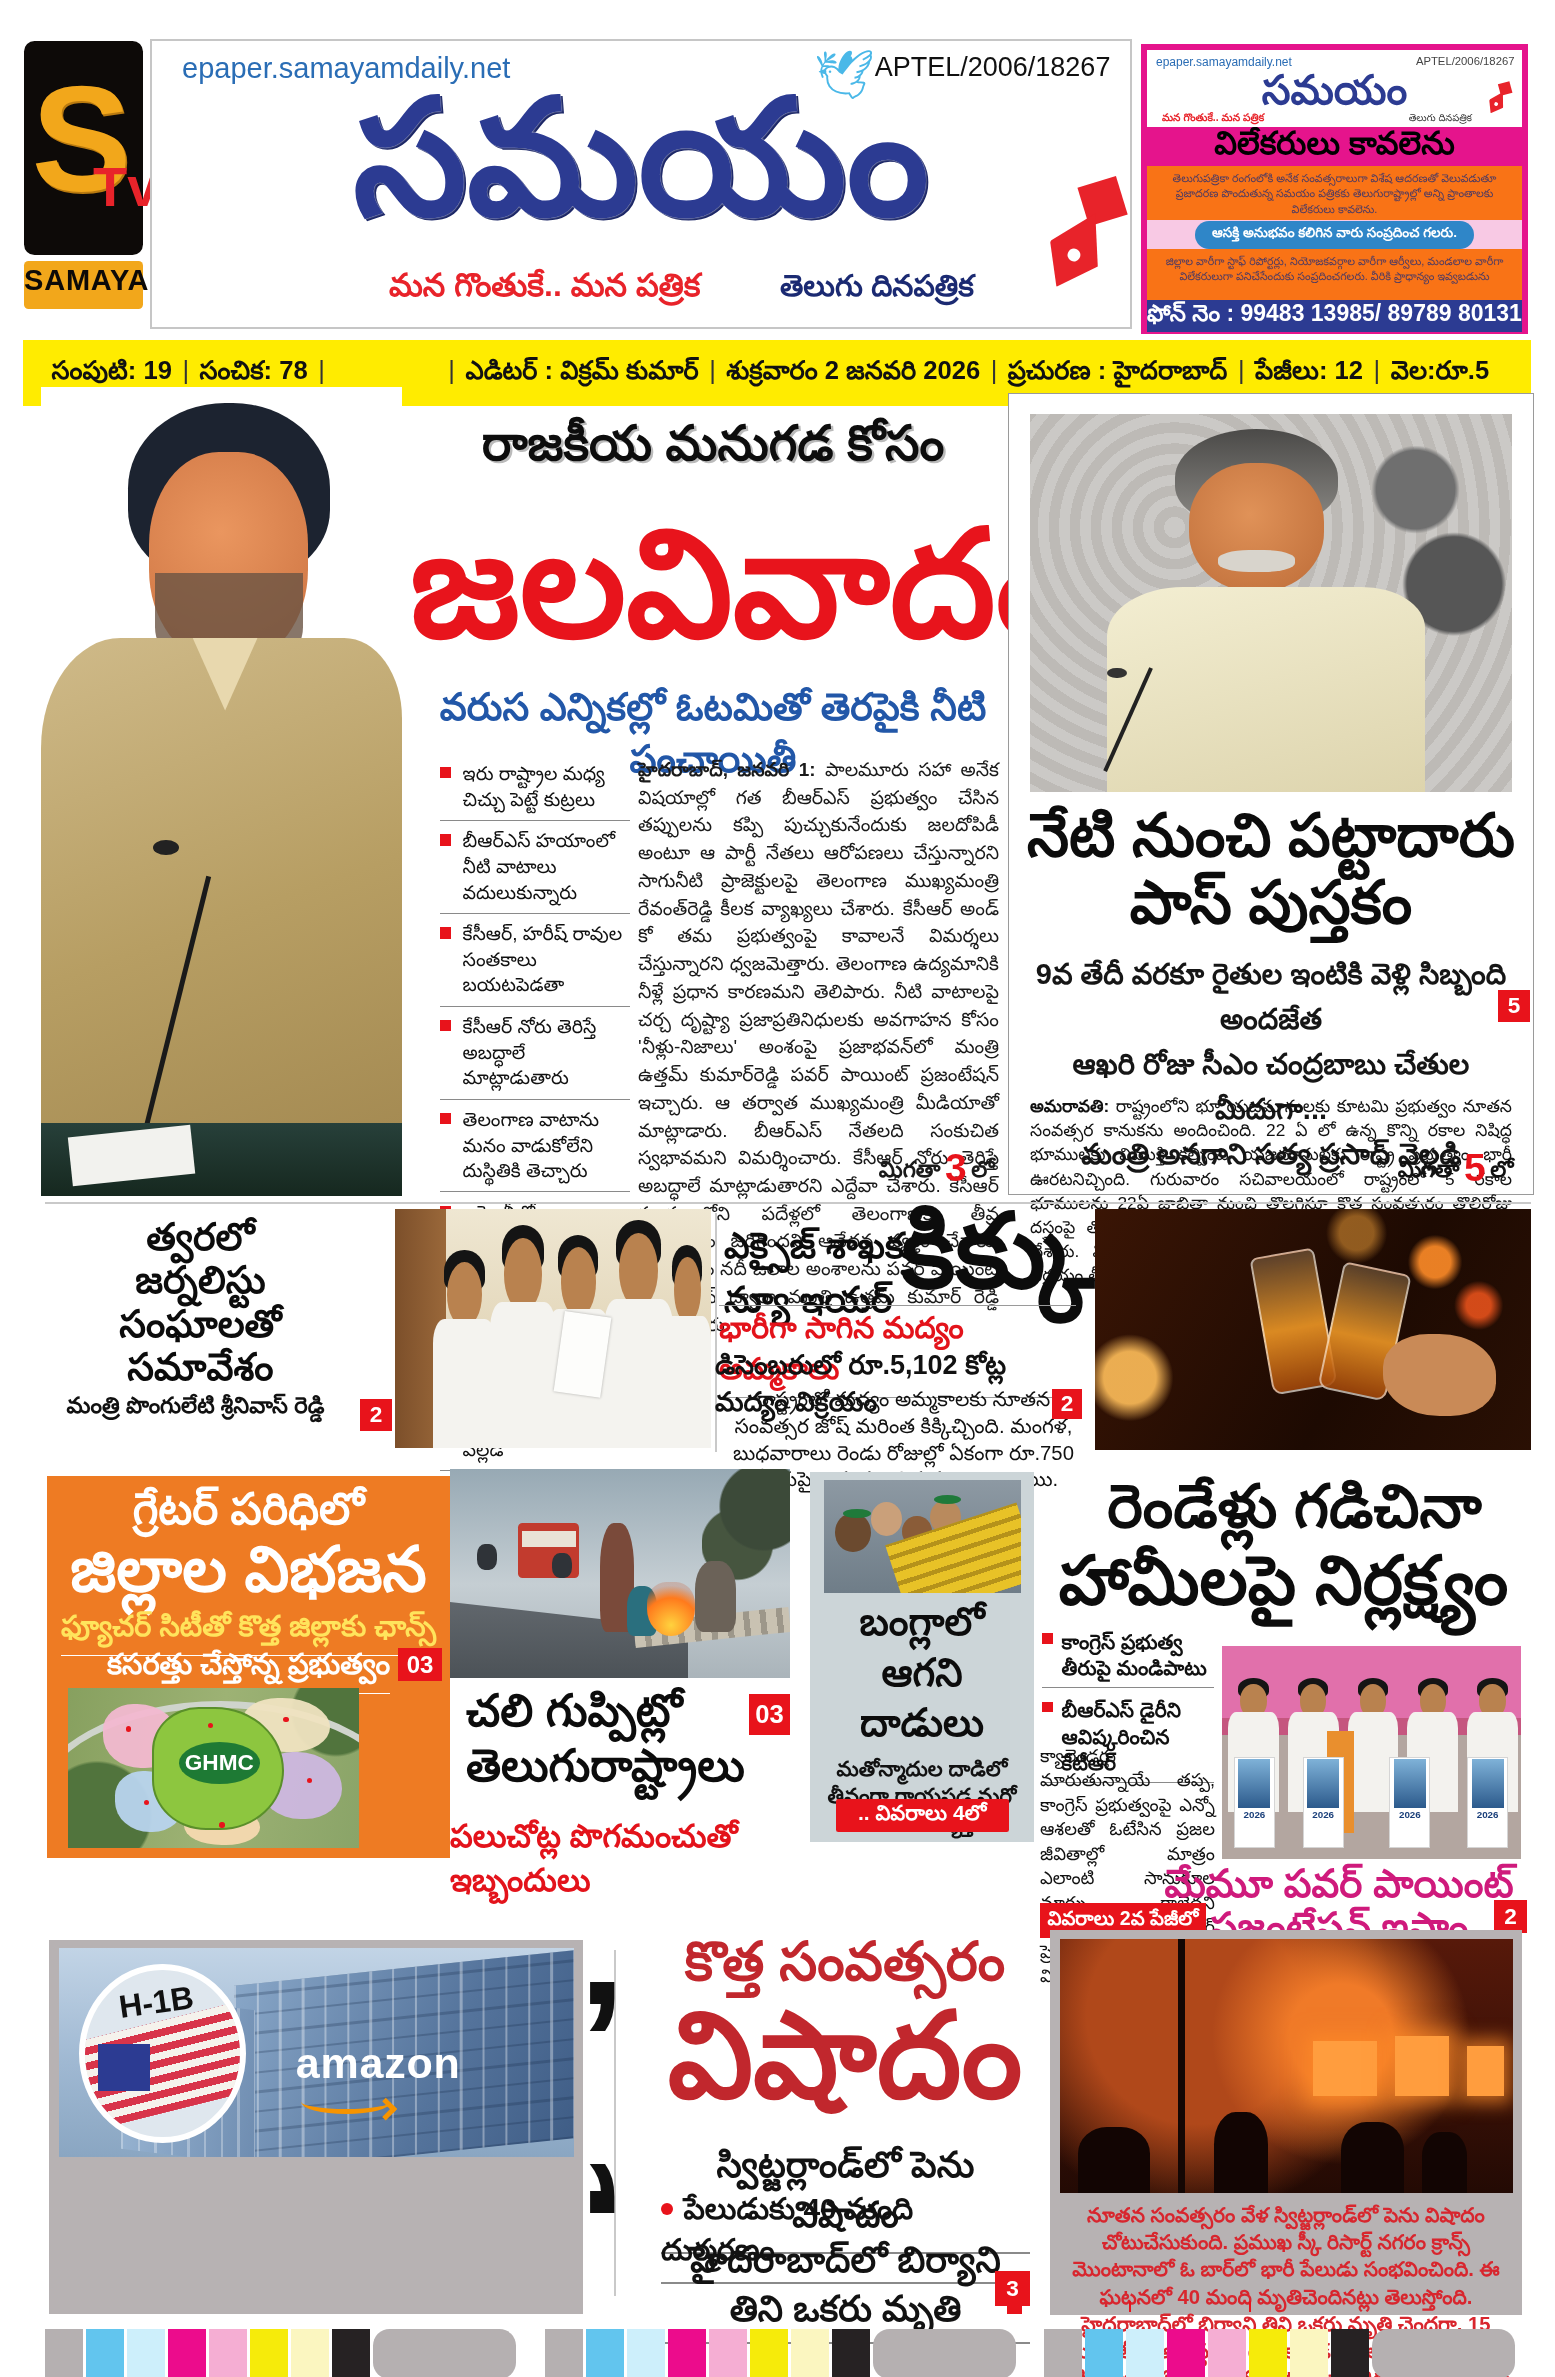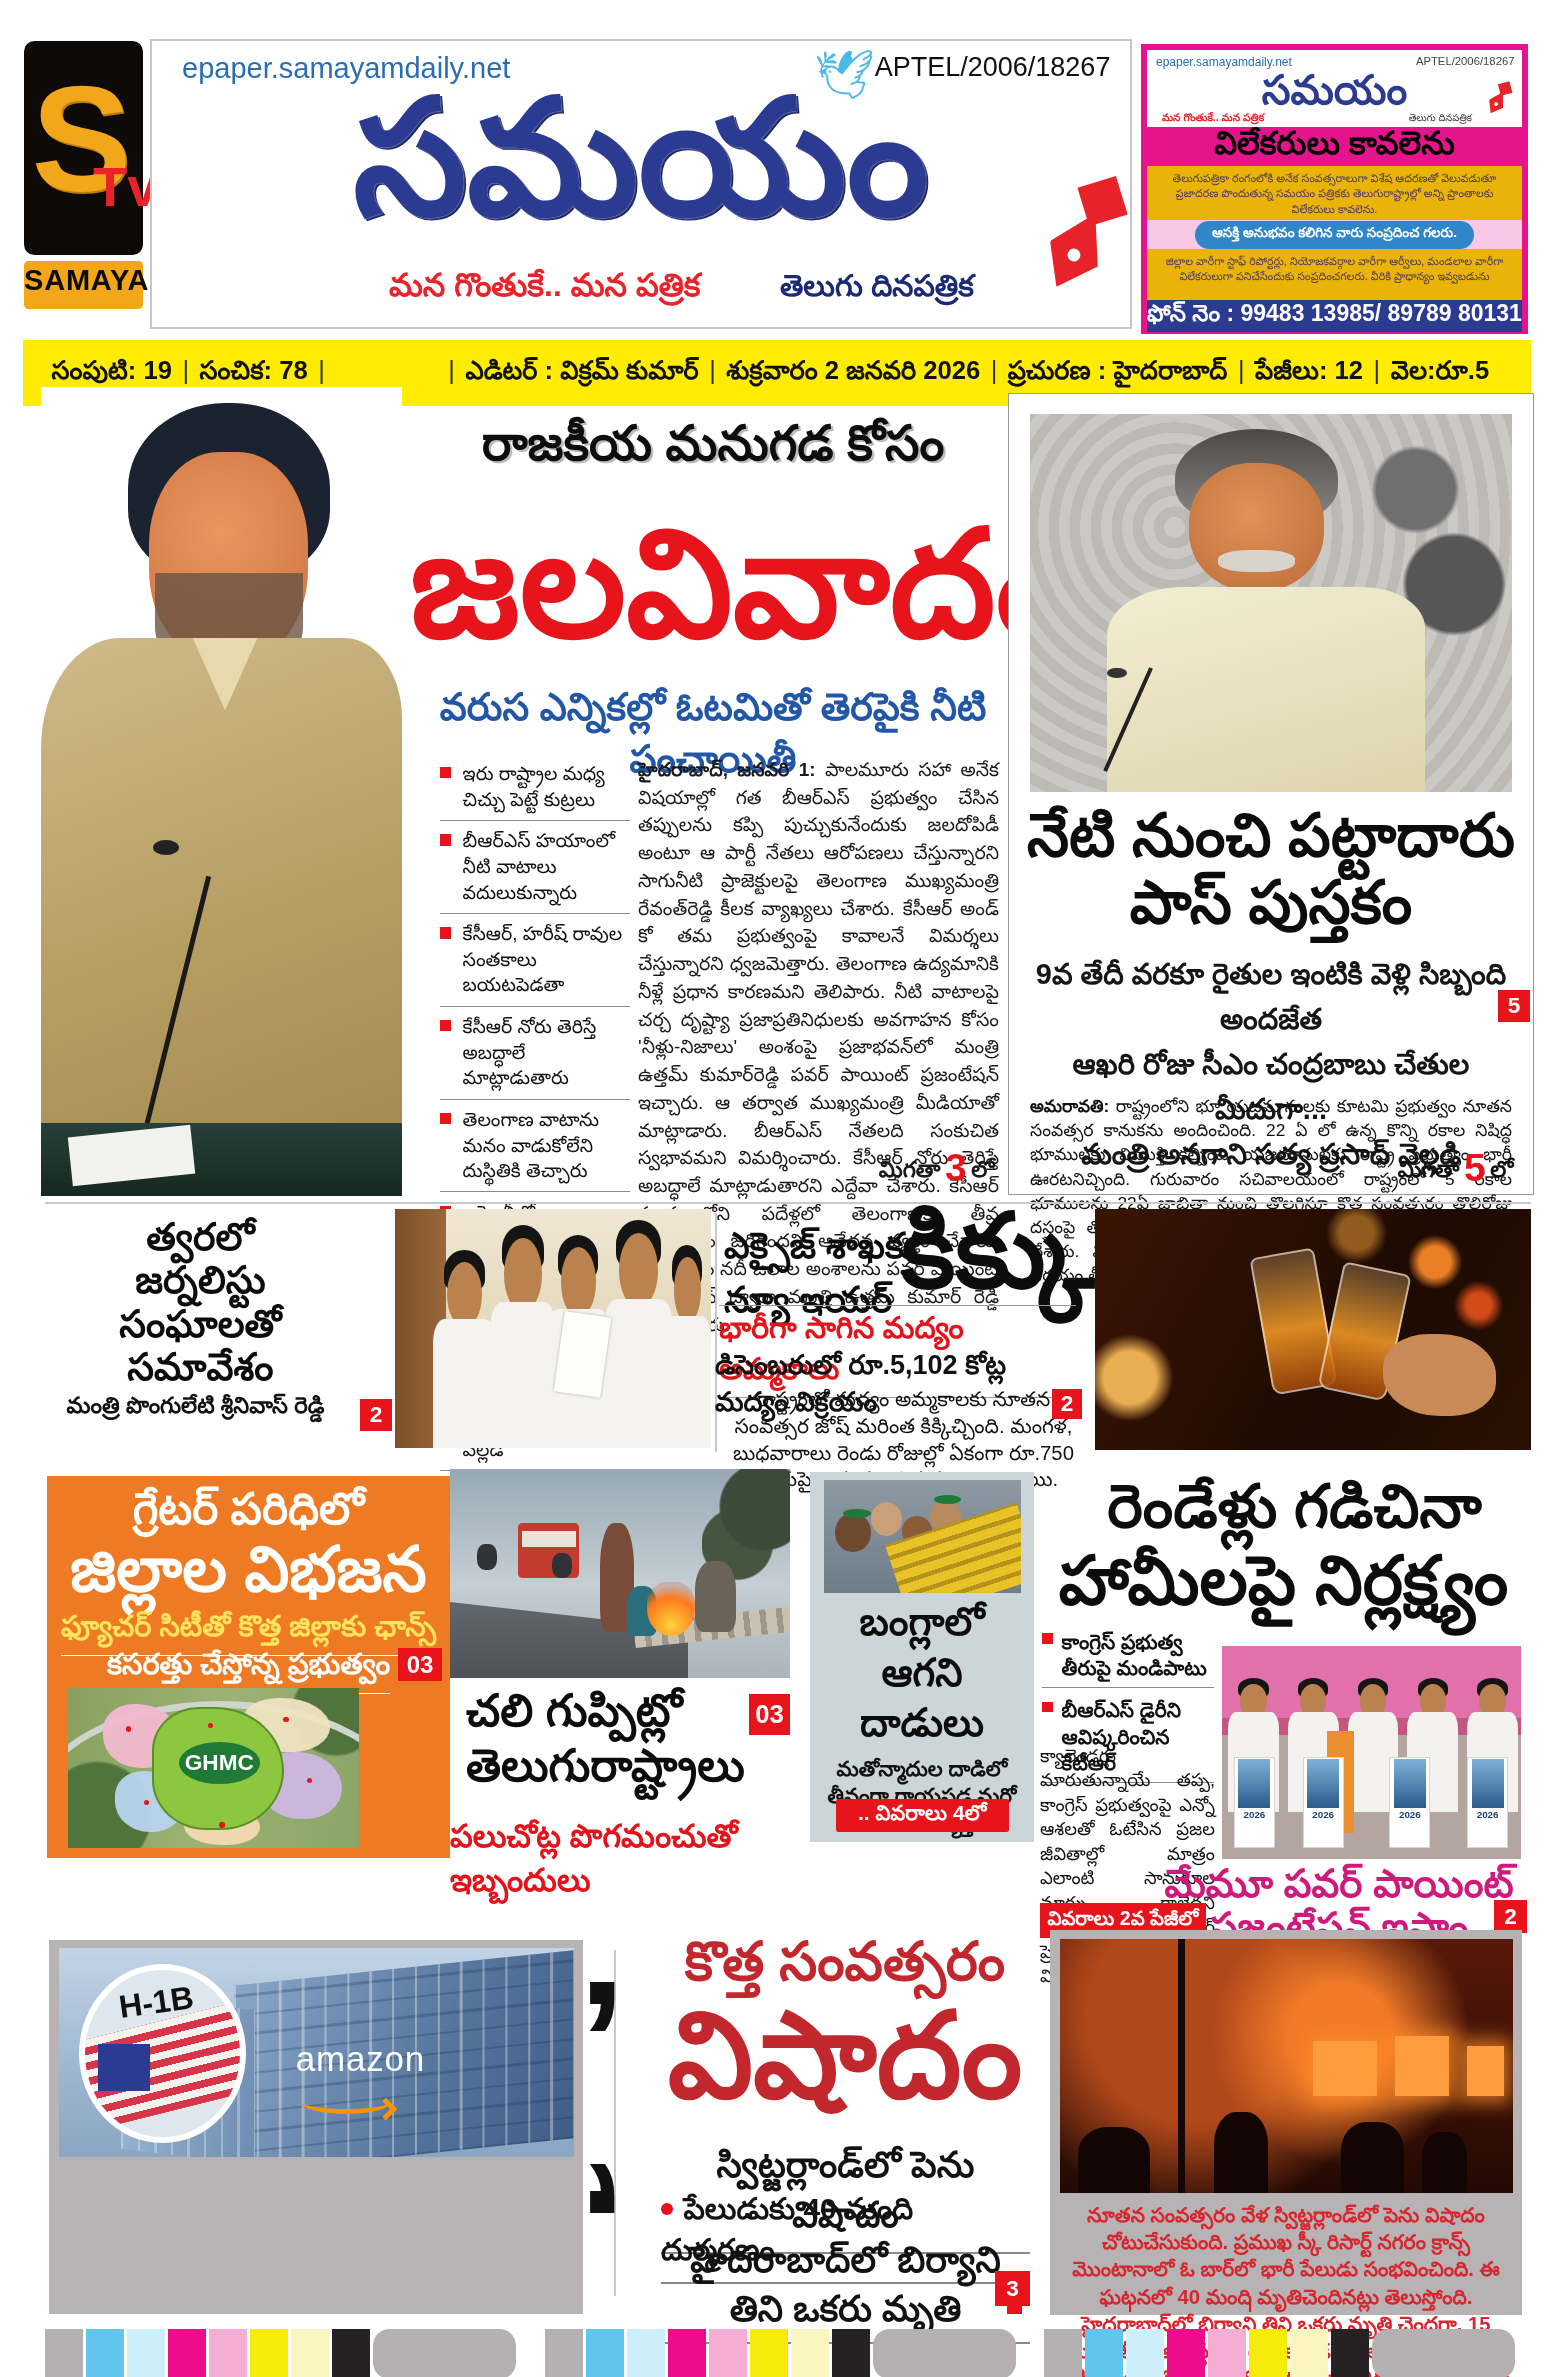--- a/index.html
+++ b/index.html
@@ -48,7 +48,7 @@
   #ad-nib{right:4.5px;left:auto;top:39px;transform:rotate(30deg) scale(.34);transform-origin:top right;width:68px;height:113px;}
   .ad-band{height:39px;background:#e5148c;color:#000000;font-size:32px;font-weight:700;flex:none;
            display:flex;align-items:center;justify-content:center;}
-  .ad-b1,.ad-b2{background:#eab308;color:#4c3a63;font-size:11px;line-height:1.45;text-align:center;
+  .ad-b1,.ad-b2{background:#f97316;color:#4c3a63;font-size:11px;line-height:1.45;text-align:center;
                 padding:4.5px 10.5px;flex:none;box-sizing:border-box;}
   .ad-b1{height:54px;} .ad-b2{height:51px;}
   .ad-pillrow{height:29px;background:#f8c9e4;display:flex;align-items:center;justify-content:center;flex:none;}

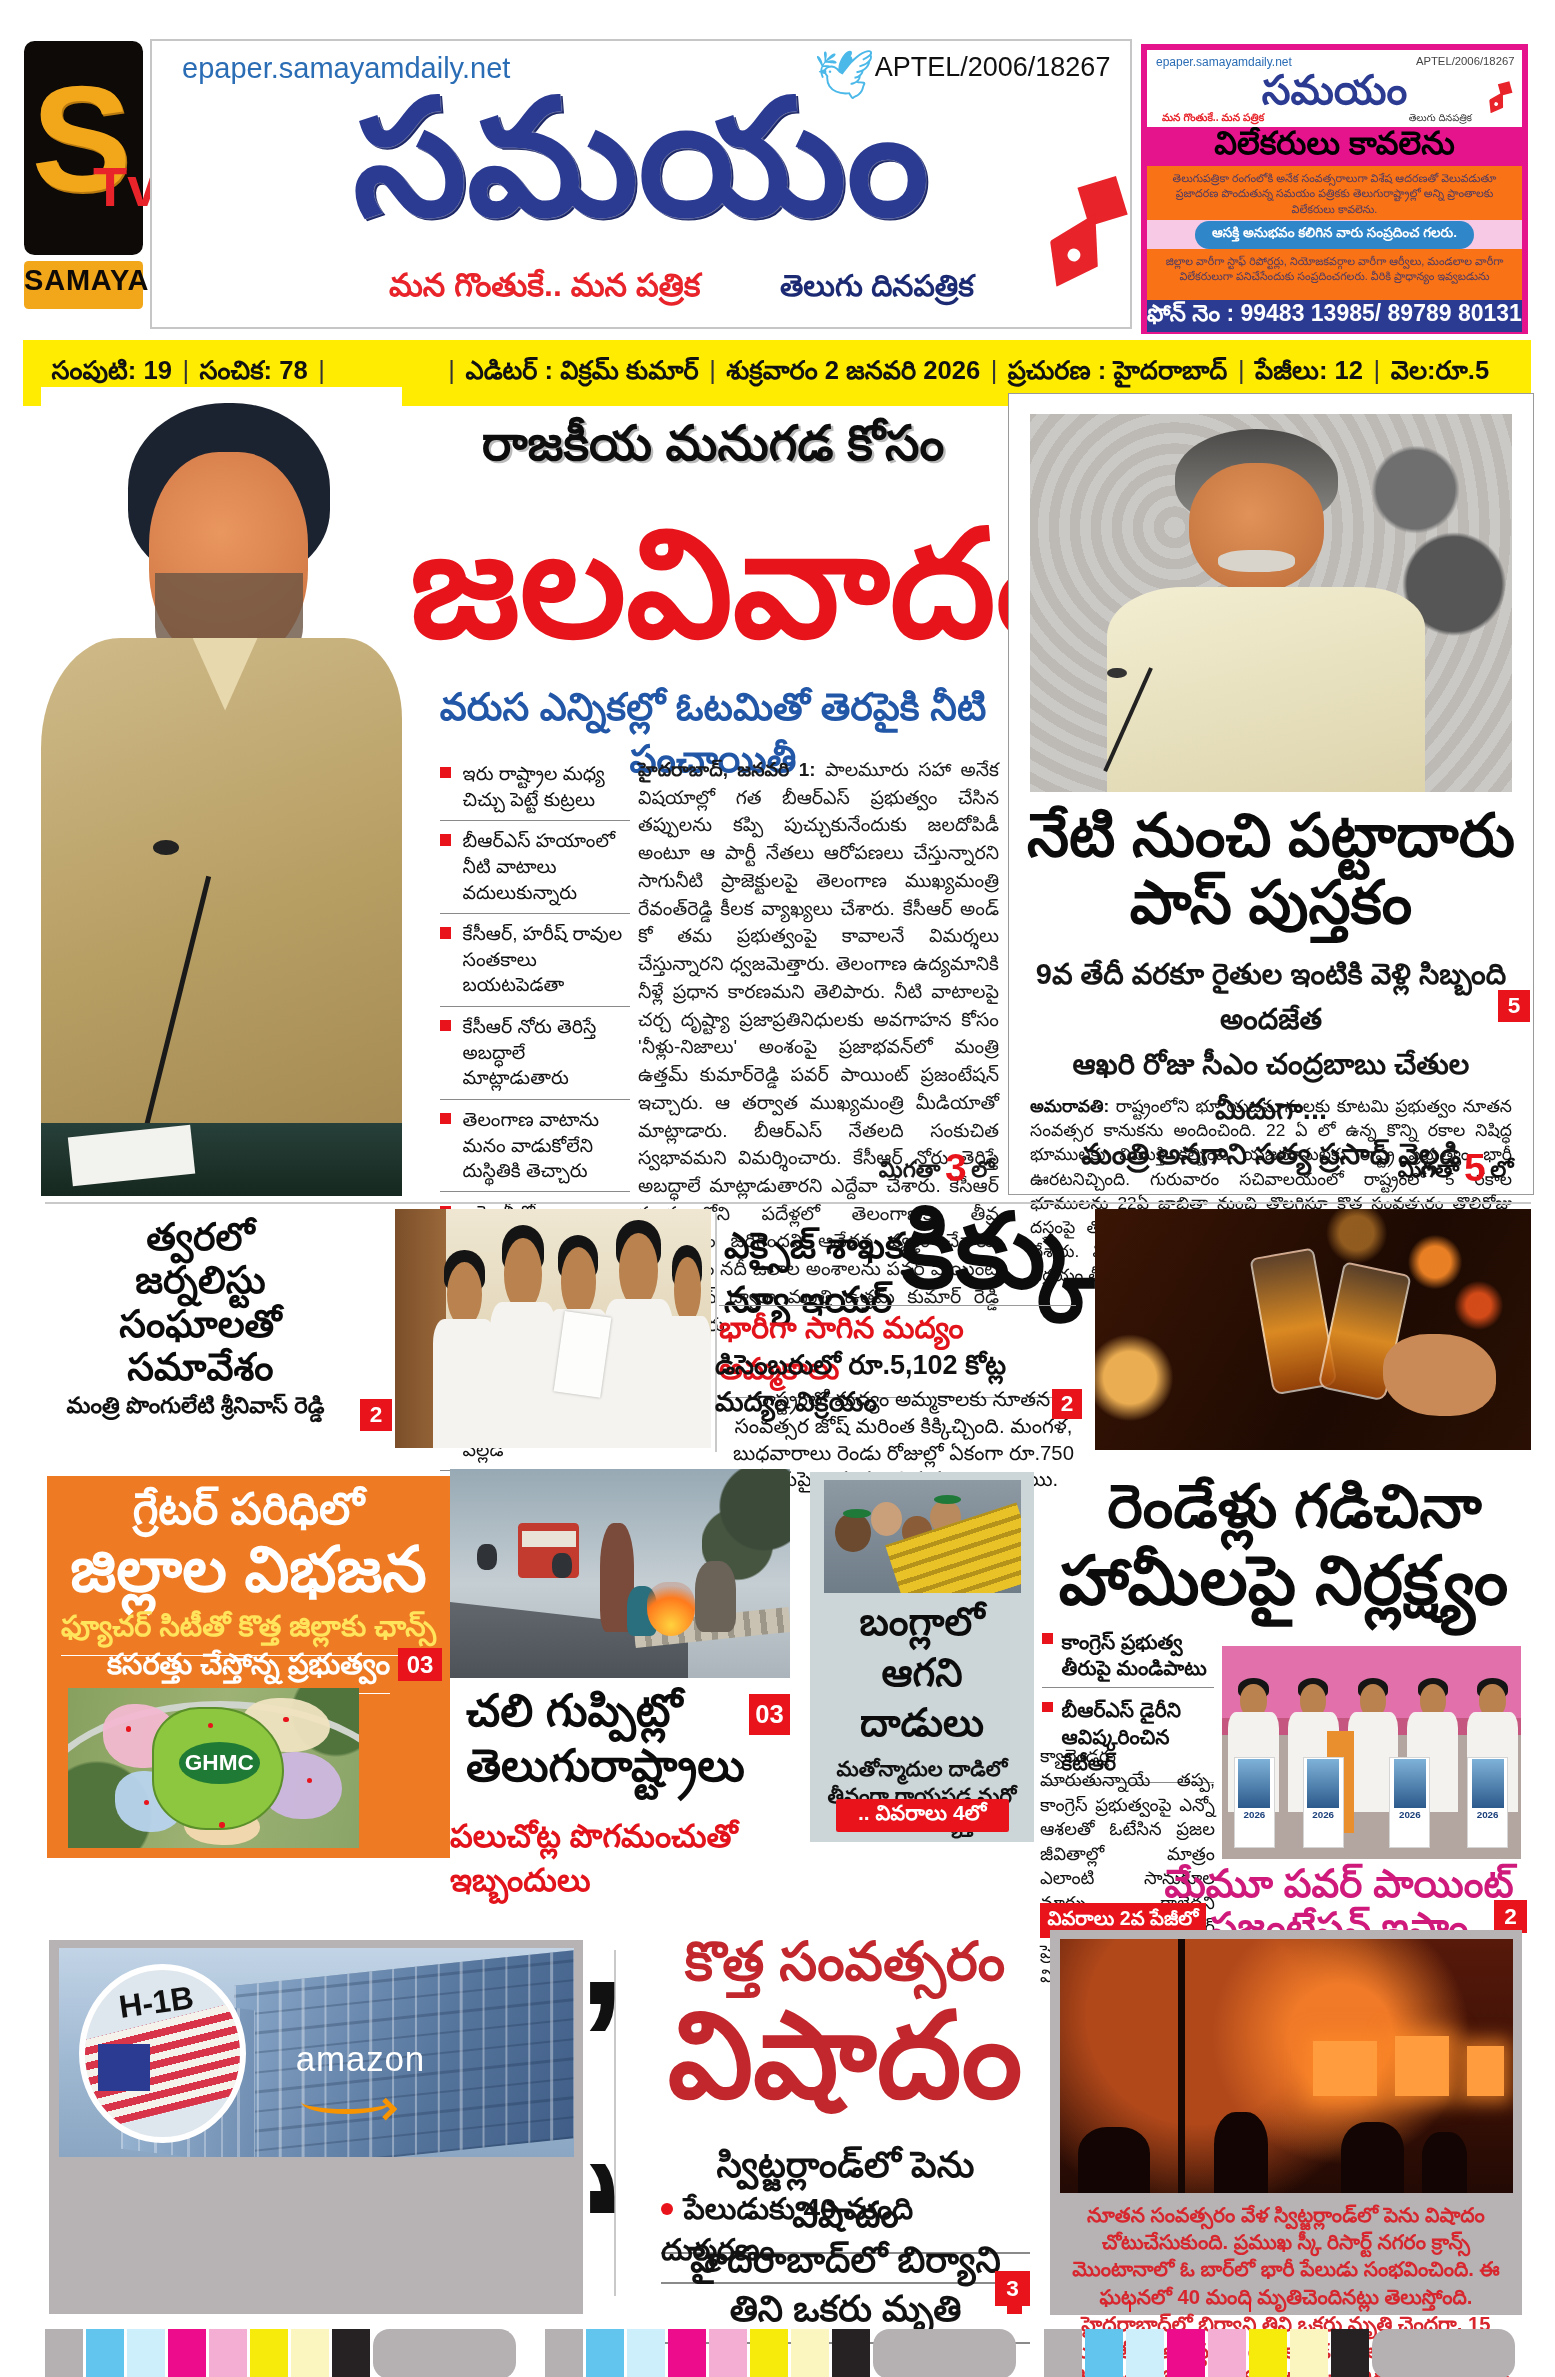--- a/index.html
+++ b/index.html
@@ -217,7 +217,7 @@
   #amz-photo .b2{position:absolute;left:12%;top:26%;width:26%;height:74%;background:
       repeating-linear-gradient(90deg,rgba(255,255,255,.3) 0 2.3px,transparent 2.3px 16.6px),
       linear-gradient(100deg,#9db9d6,#6e8cb0);transform:skewY(7deg);}
-  #amz-photo .logo{position:absolute;left:46%;top:44%;color:#fff;font-size:35px;font-weight:400;letter-spacing:0.8px;}
+  #amz-photo .logo{position:absolute;left:46%;top:44%;color:#fff;font-size:43px;font-weight:700;letter-spacing:0.8px;}
   #amz-photo .smile{position:absolute;left:47%;top:68%;width:90px;height:19.6px;border:0;border-bottom:5.3px solid #f79400;border-radius:0 0 60% 60%;}
   #amz-photo .smile::after{content:"";position:absolute;right:-3px;bottom:-7.5px;width:10.5px;height:10.5px;border-right:5.3px solid #f79400;border-top:5.3px solid #f79400;transform:rotate(45deg);}
   #amz-photo .oval{position:absolute;left:4%;top:8%;width:30%;height:80%;background:#dfe7ee;border:6px solid #fff;border-radius:50%;overflow:hidden;}

